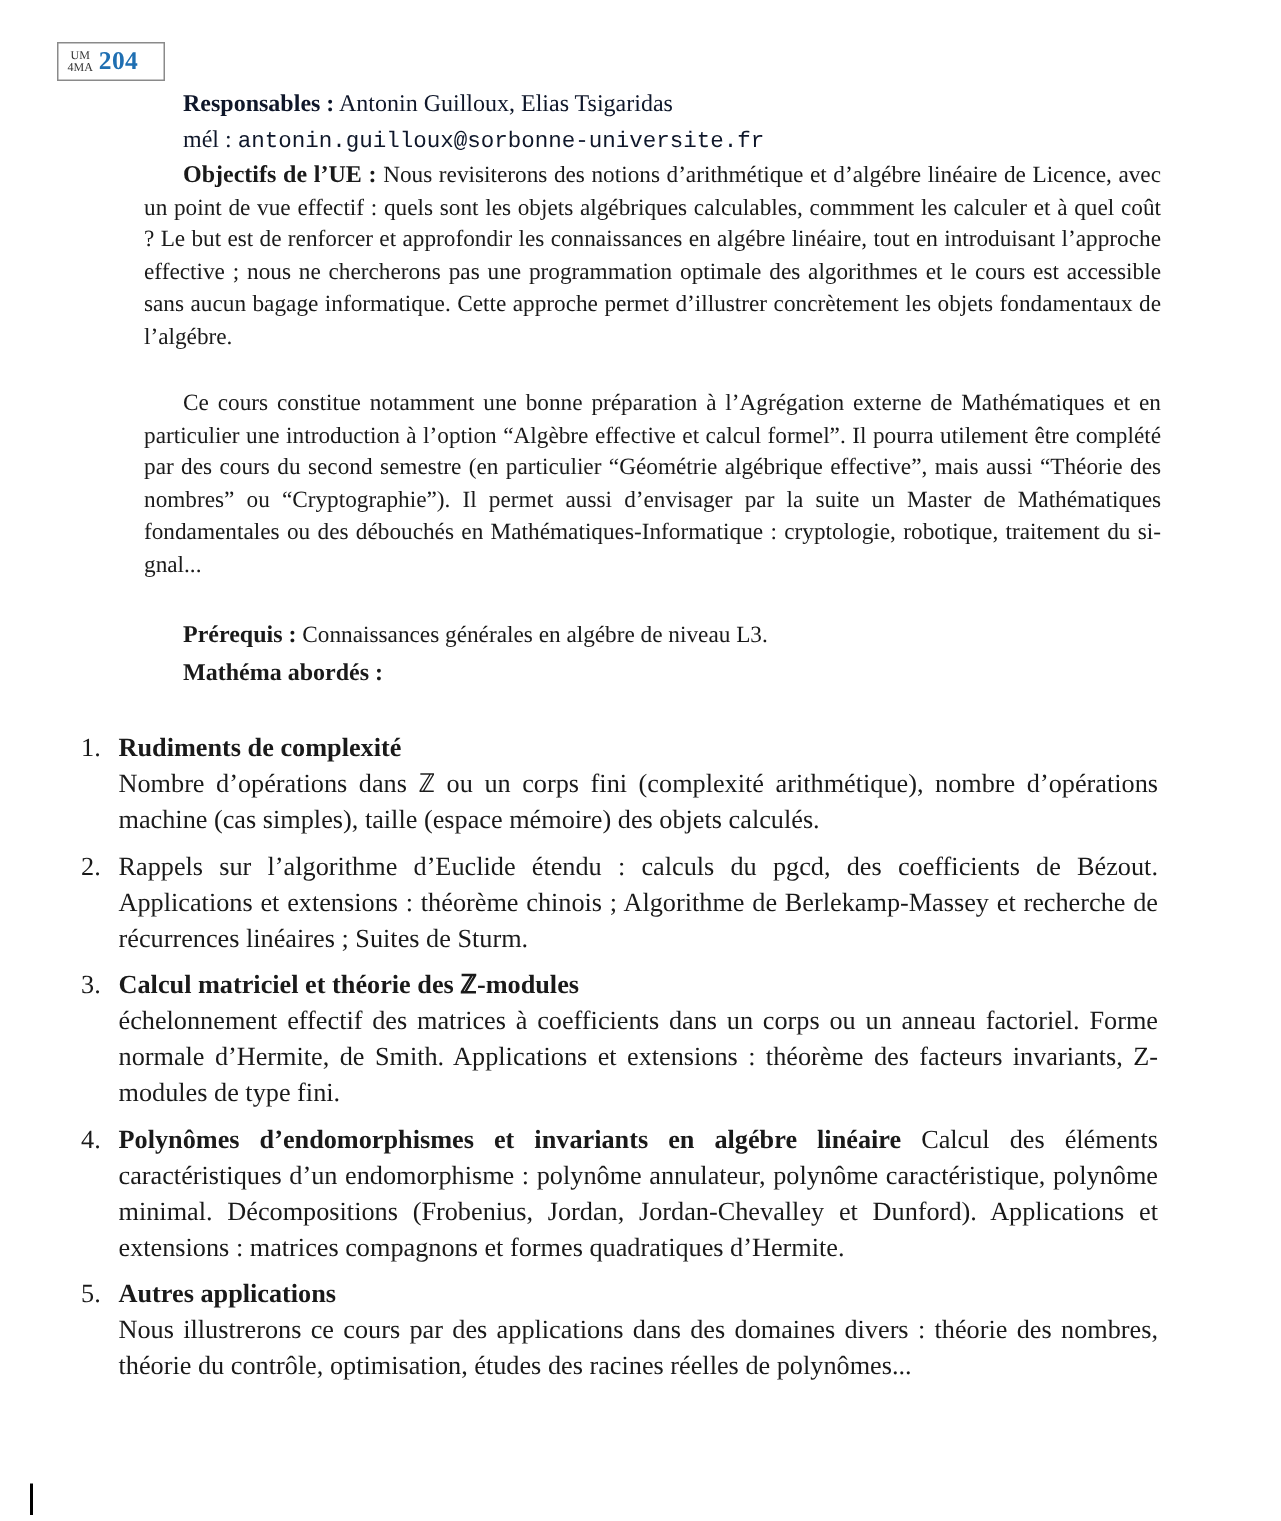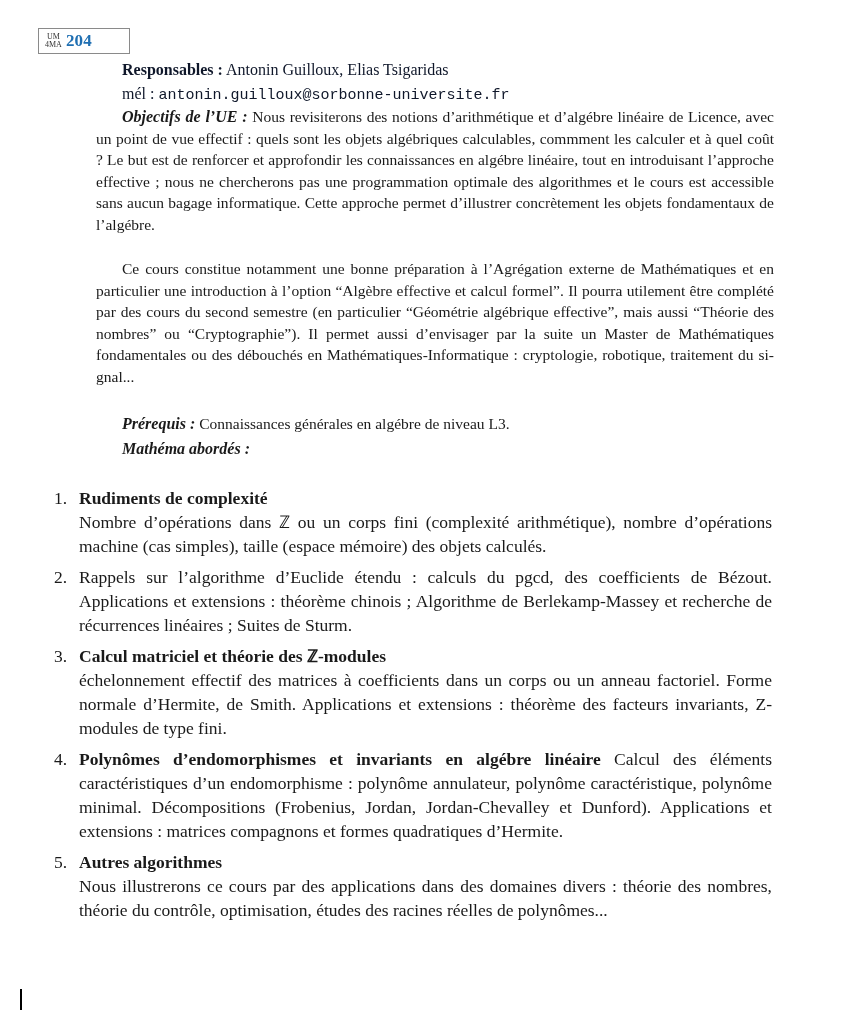--- a/index.html
+++ b/index.html
@@ -27,7 +27,7 @@
       position: absolute;
       left: 38px;
       top: 28px;
-      width: 92px;
+      width: 72px;
       height: 26px;
       border: 1px solid #8a8a8a;
       box-sizing: border-box;

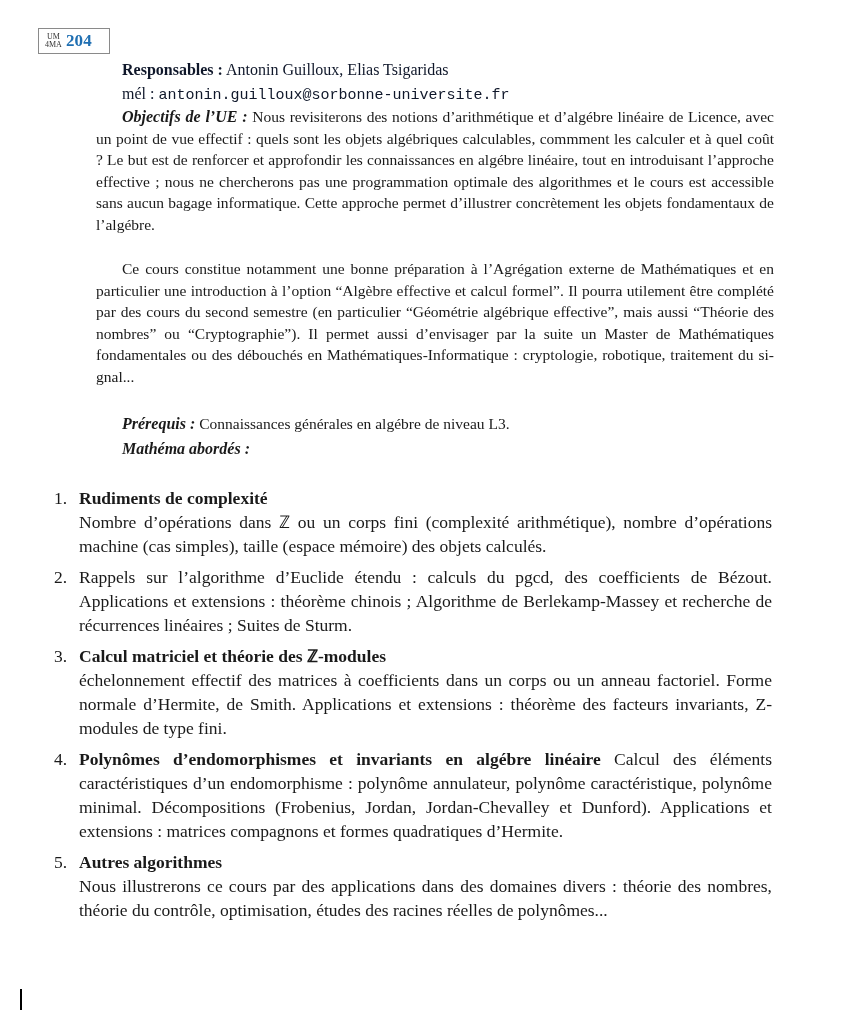--- a/index.html
+++ b/index.html
@@ -97,7 +97,6 @@
     .label-bold {
       font-weight: bold;
       font-size: 16px;
-      font-style: italic;
     }
     
     .themes-list {

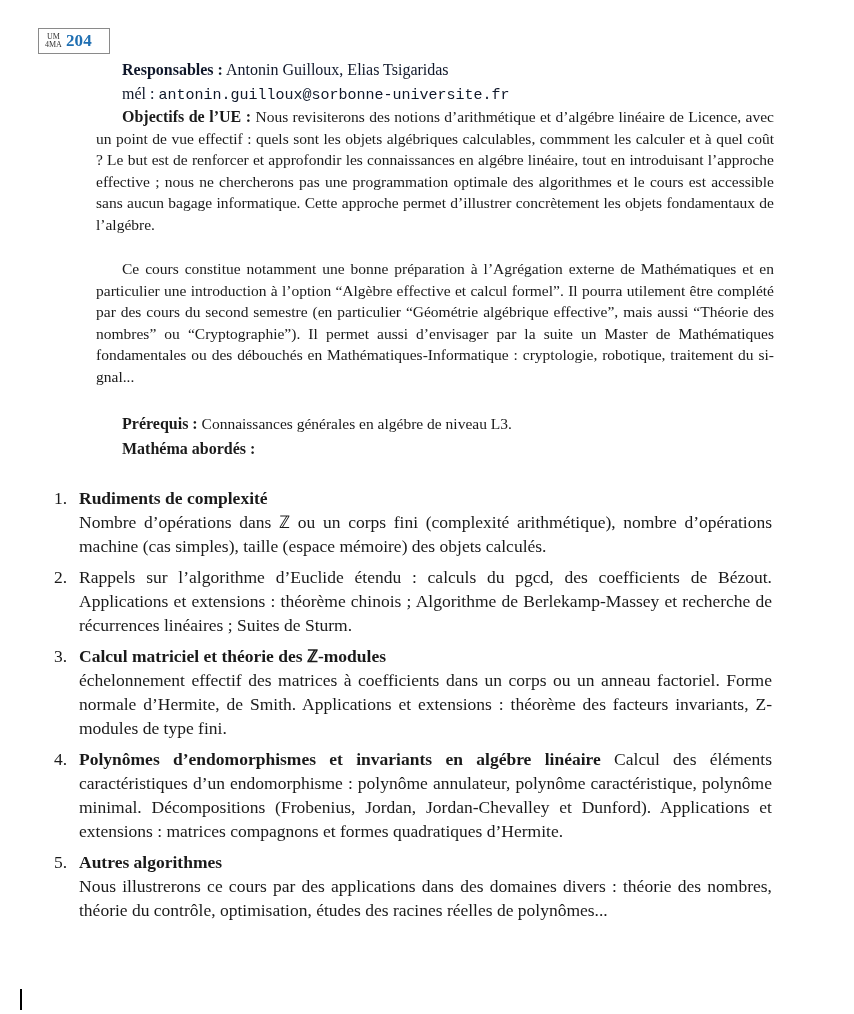--- a/index.html
+++ b/index.html
@@ -195,7 +195,7 @@
     </li>
     <li class="theme-item">
       <span class="theme-num">5.</span>
-      <span class="theme-title block">Autres algorithmes</span>
+      <span class="theme-title block">Autres applications</span>
       <span>Nous illustrerons ce cours par des applications dans des domaines divers : théorie des nombres, théorie du contrôle, optimisation, études des racines réelles de po­lynômes...</span>
     </li>
   </ol>

